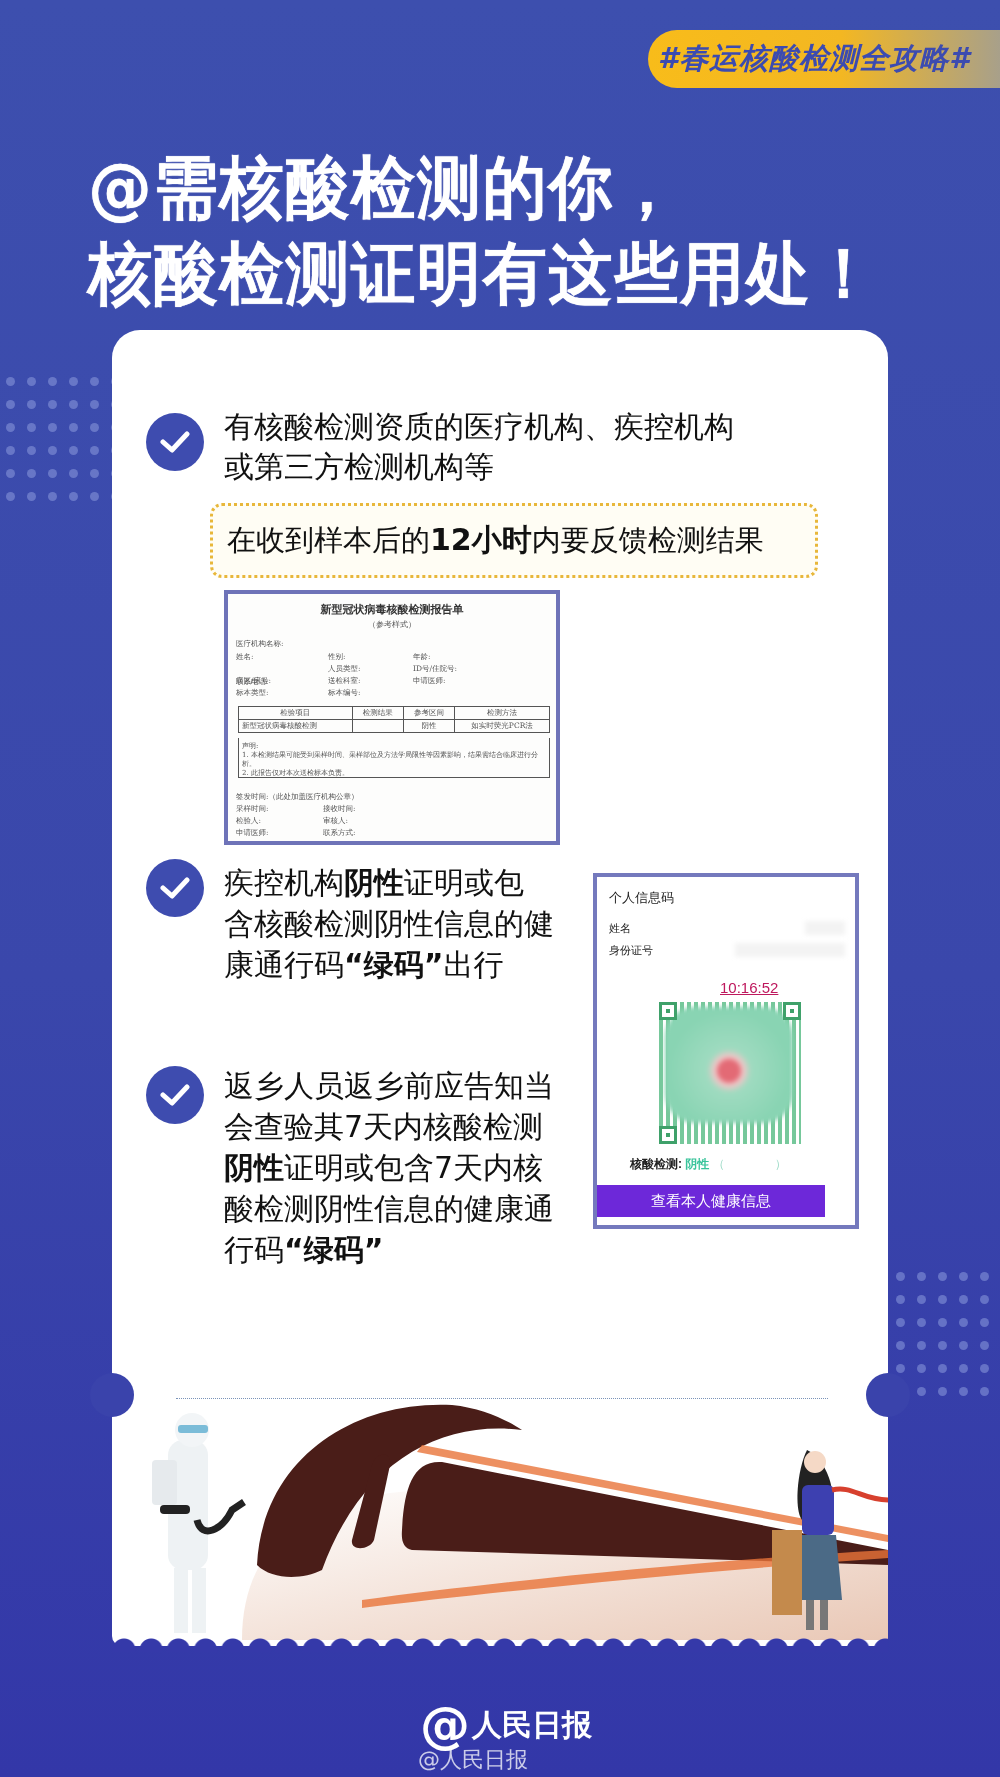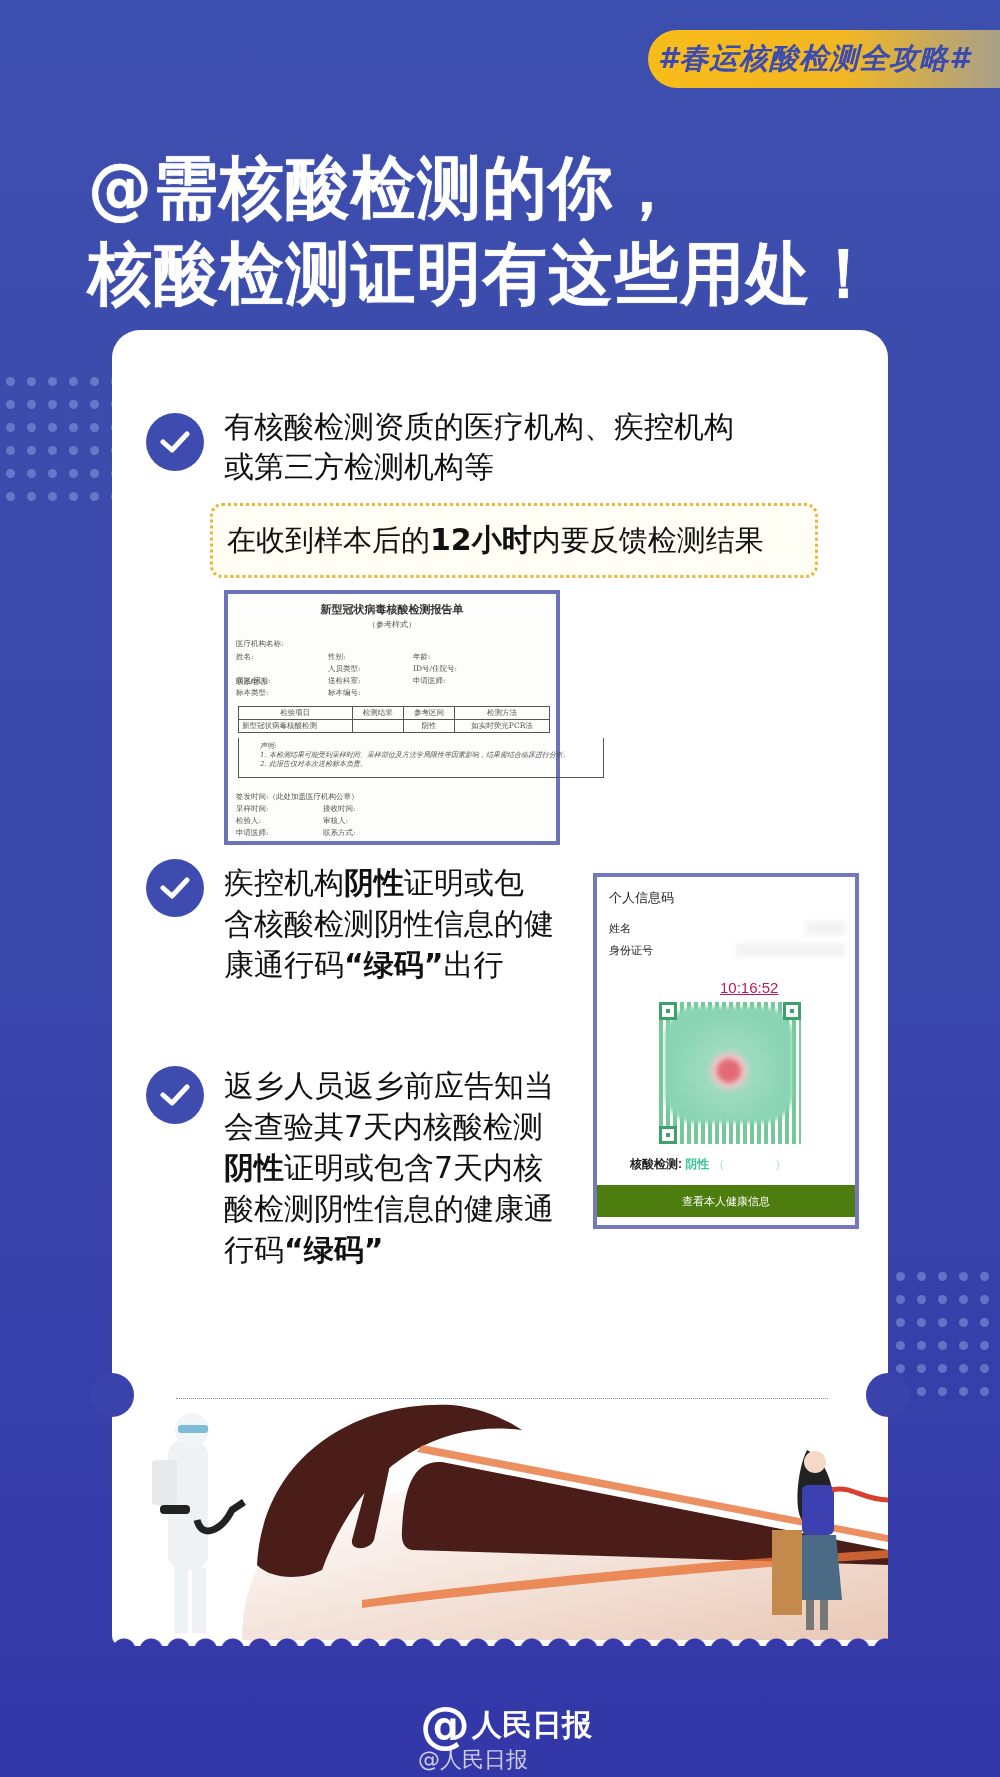--- a/index.html
+++ b/index.html
@@ -60,7 +60,7 @@
   .report .r-row { font-size: 7.5px; position:absolute; white-space:nowrap; }
   .report table { position:absolute; left: 10px; top: 112px; width: 312px; border-collapse: collapse; font-size: 7.5px; }
   .report td { border: 1px solid #555; padding: 1px 3px; text-align:center; }
-  .report .note { position:absolute; left: 10px; top: 144px; width: 366px; height: 40px; border: 1px solid #555; border-top:none; font-size: 7px; padding: 4px 21px; line-height: 9px; font-style: italic;}
+  .report .note { position:absolute; left: 10px; top: 144px; width: 312px; height: 40px; border: 1px solid #555; border-top:none; font-size: 7px; padding: 4px 3px; line-height: 9px;}
   .phone {
     position: absolute; left: 593px; top: 873px; width: 266px; height: 356px;
     border: 4px solid #7479bd; background: #fff; font-family: "Liberation Sans", sans-serif;

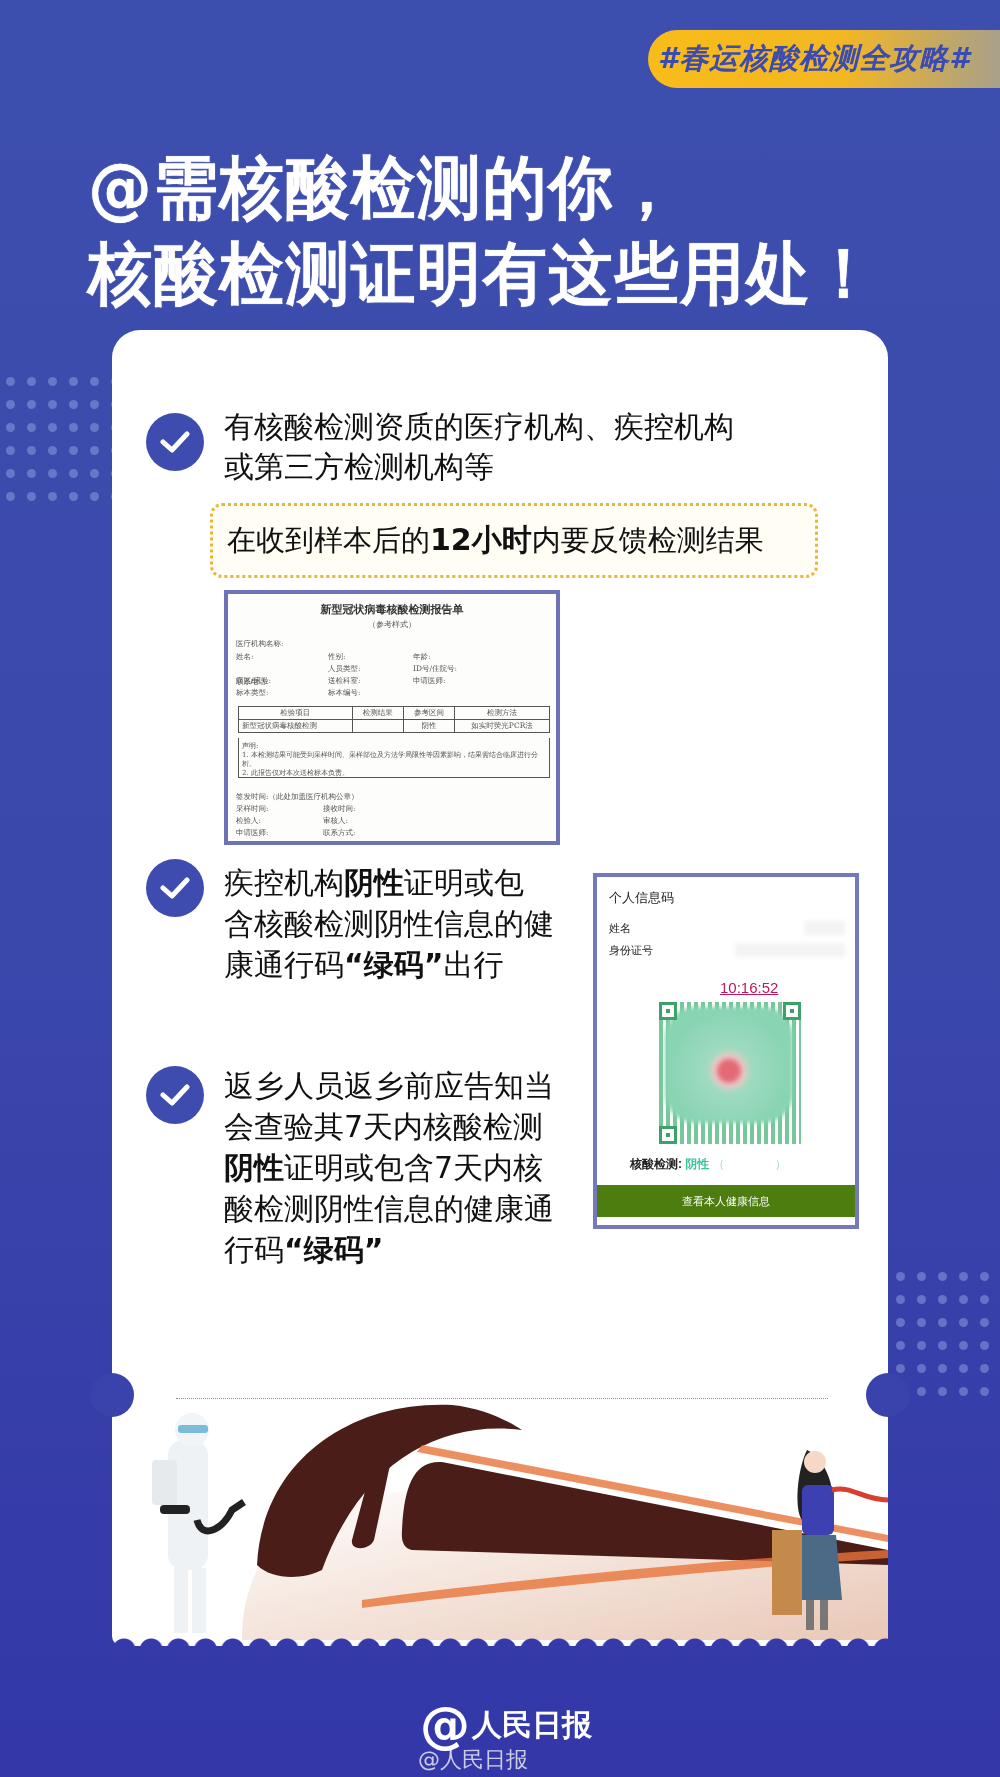--- a/index.html
+++ b/index.html
@@ -86,8 +86,8 @@
   .phone .p-test { position:absolute; left: 33px; top: 279px; font-size: 12px; font-weight: bold; color:#222; }
   .phone .p-test span { color: #3ac49b; }
   .phone .p-btn {
-    position:absolute; left: 0; top: 308px; width: 258px; height: 32px; background: #4d7c0f;
-    color: #fff; font-size: 11px; display:flex; align-items:center; justify-content:center;
+    position:absolute; left: 0; top: 308px; width: 228px; height: 32px; background: #6d28d9;
+    color: #fff; font-size: 15px; display:flex; align-items:center; justify-content:center;
   }
   .divider-line { position:absolute; left: 176px; top: 1398px; width: 652px; border-top: 1px dotted #7a93b8; }
   .illu { position:absolute; left: 112px; top: 1390px; width: 776px; height: 250px; overflow: hidden; }

